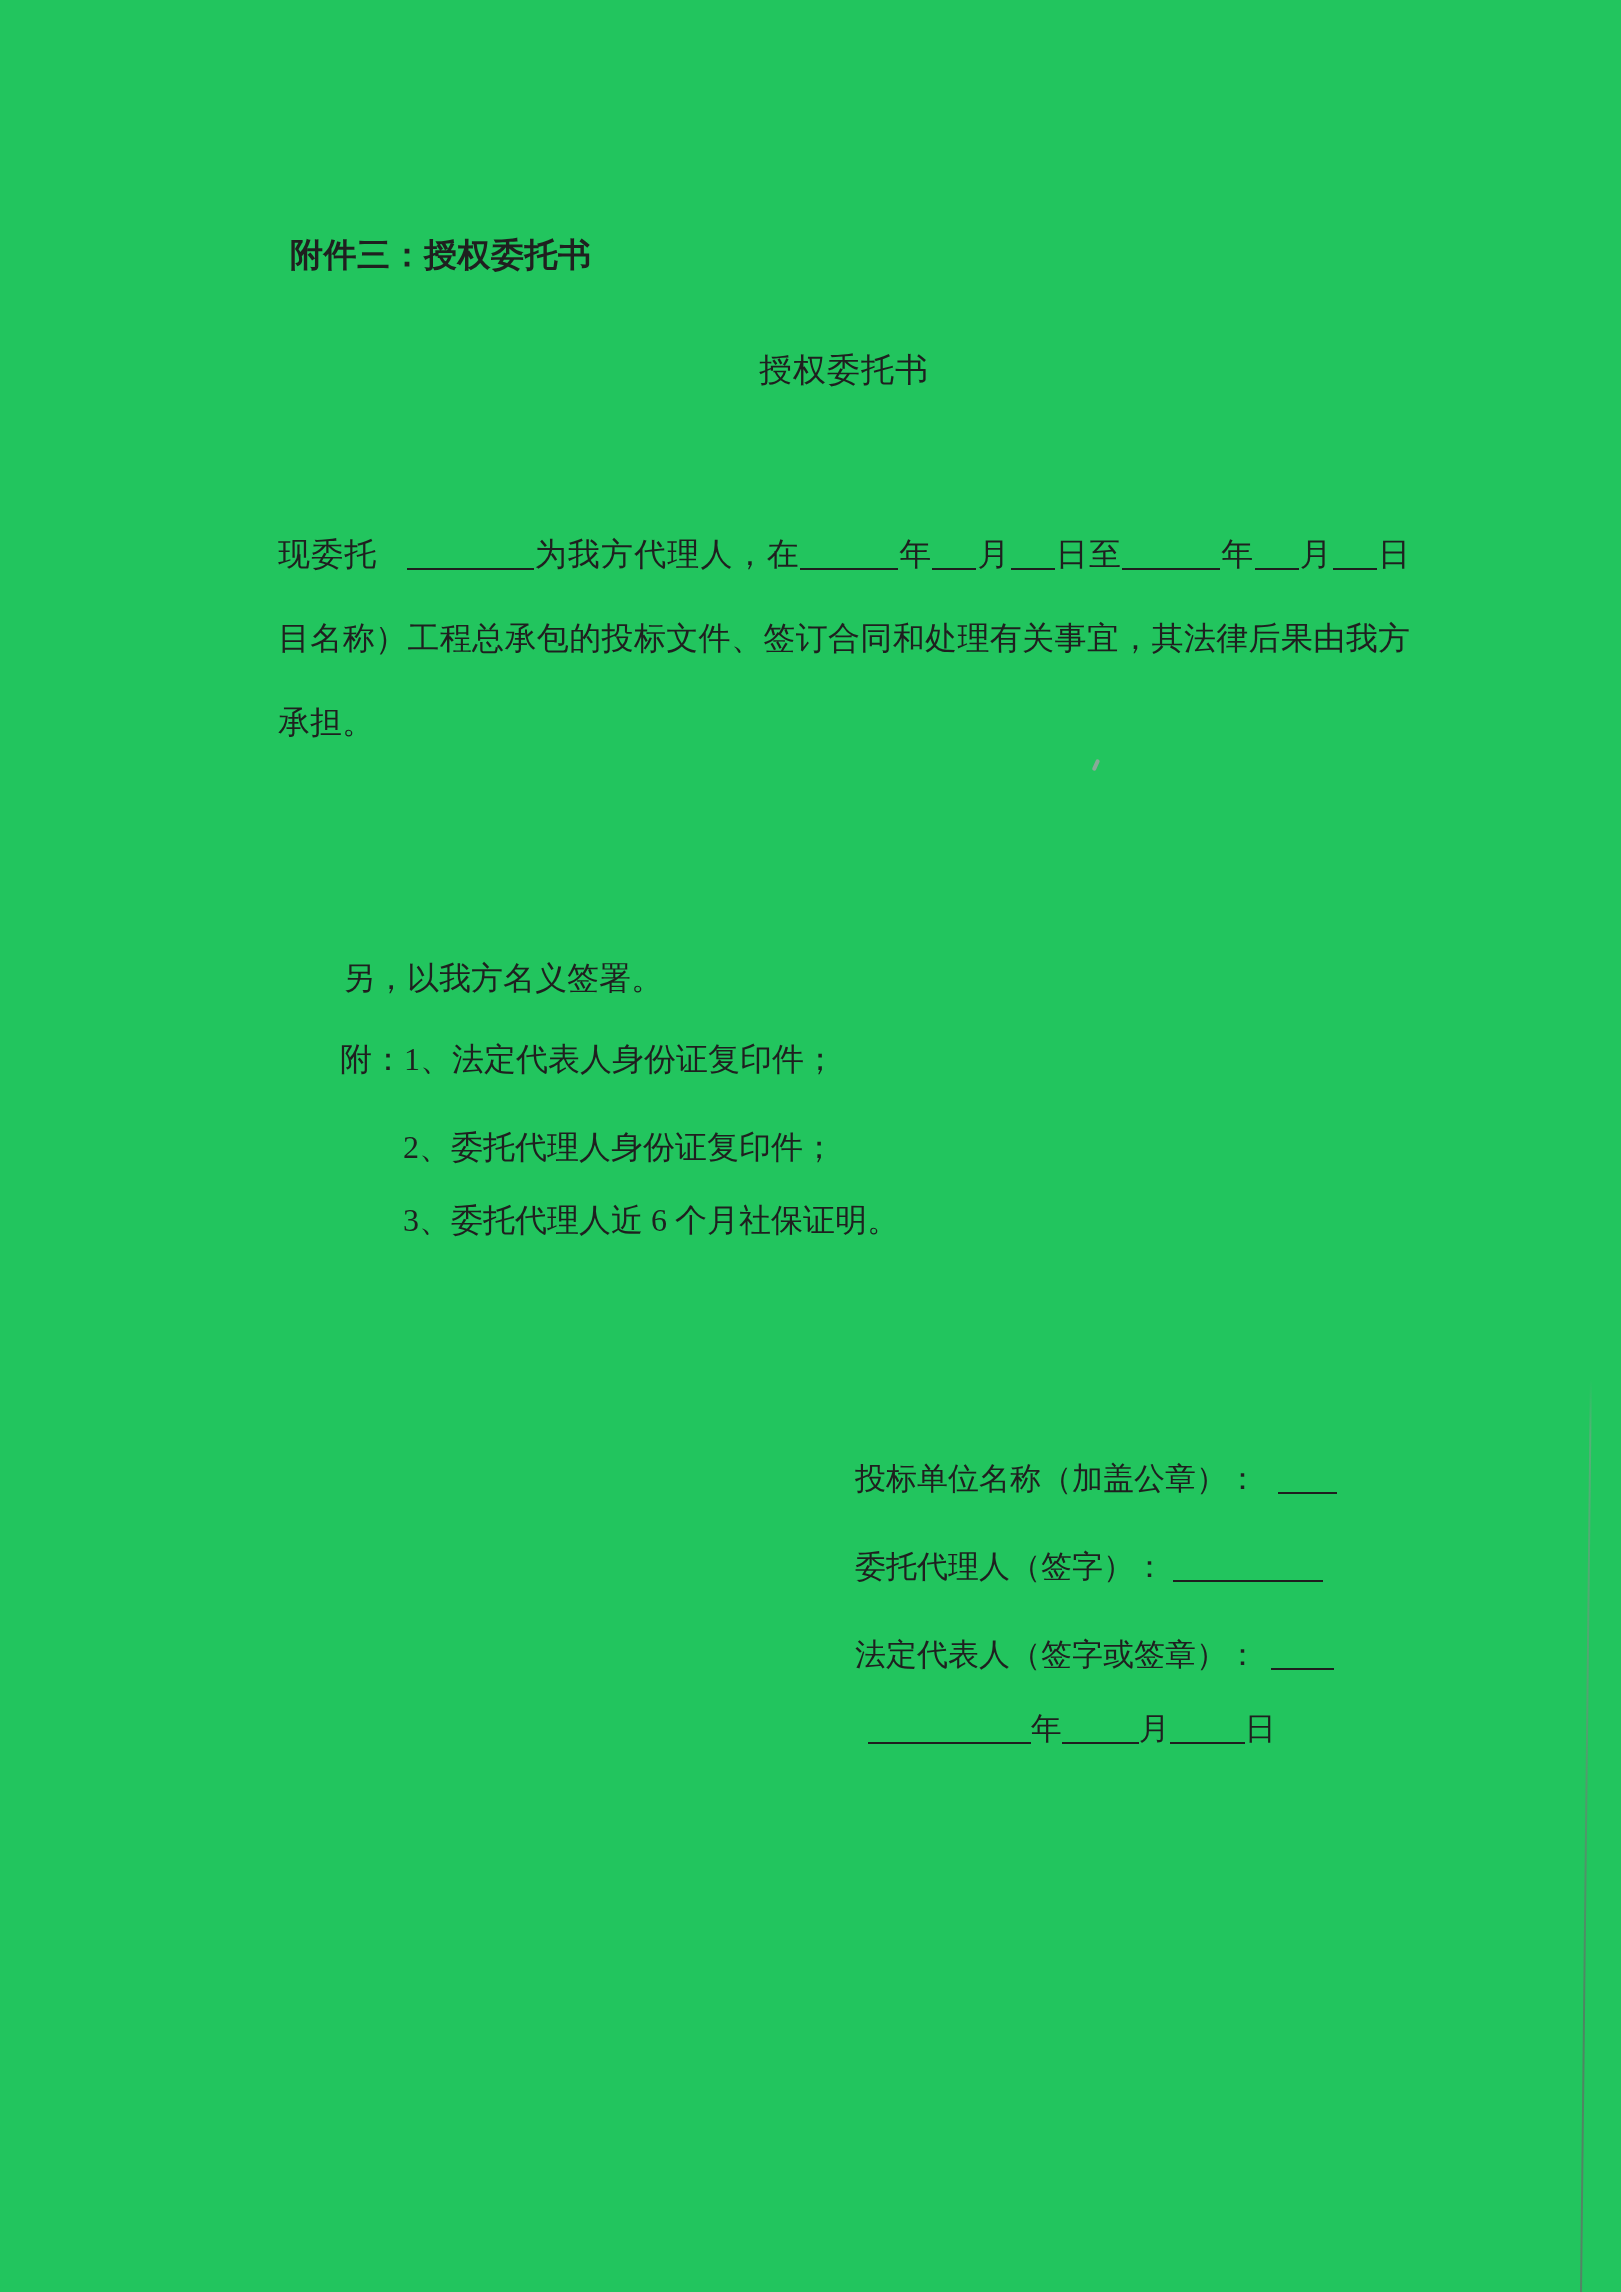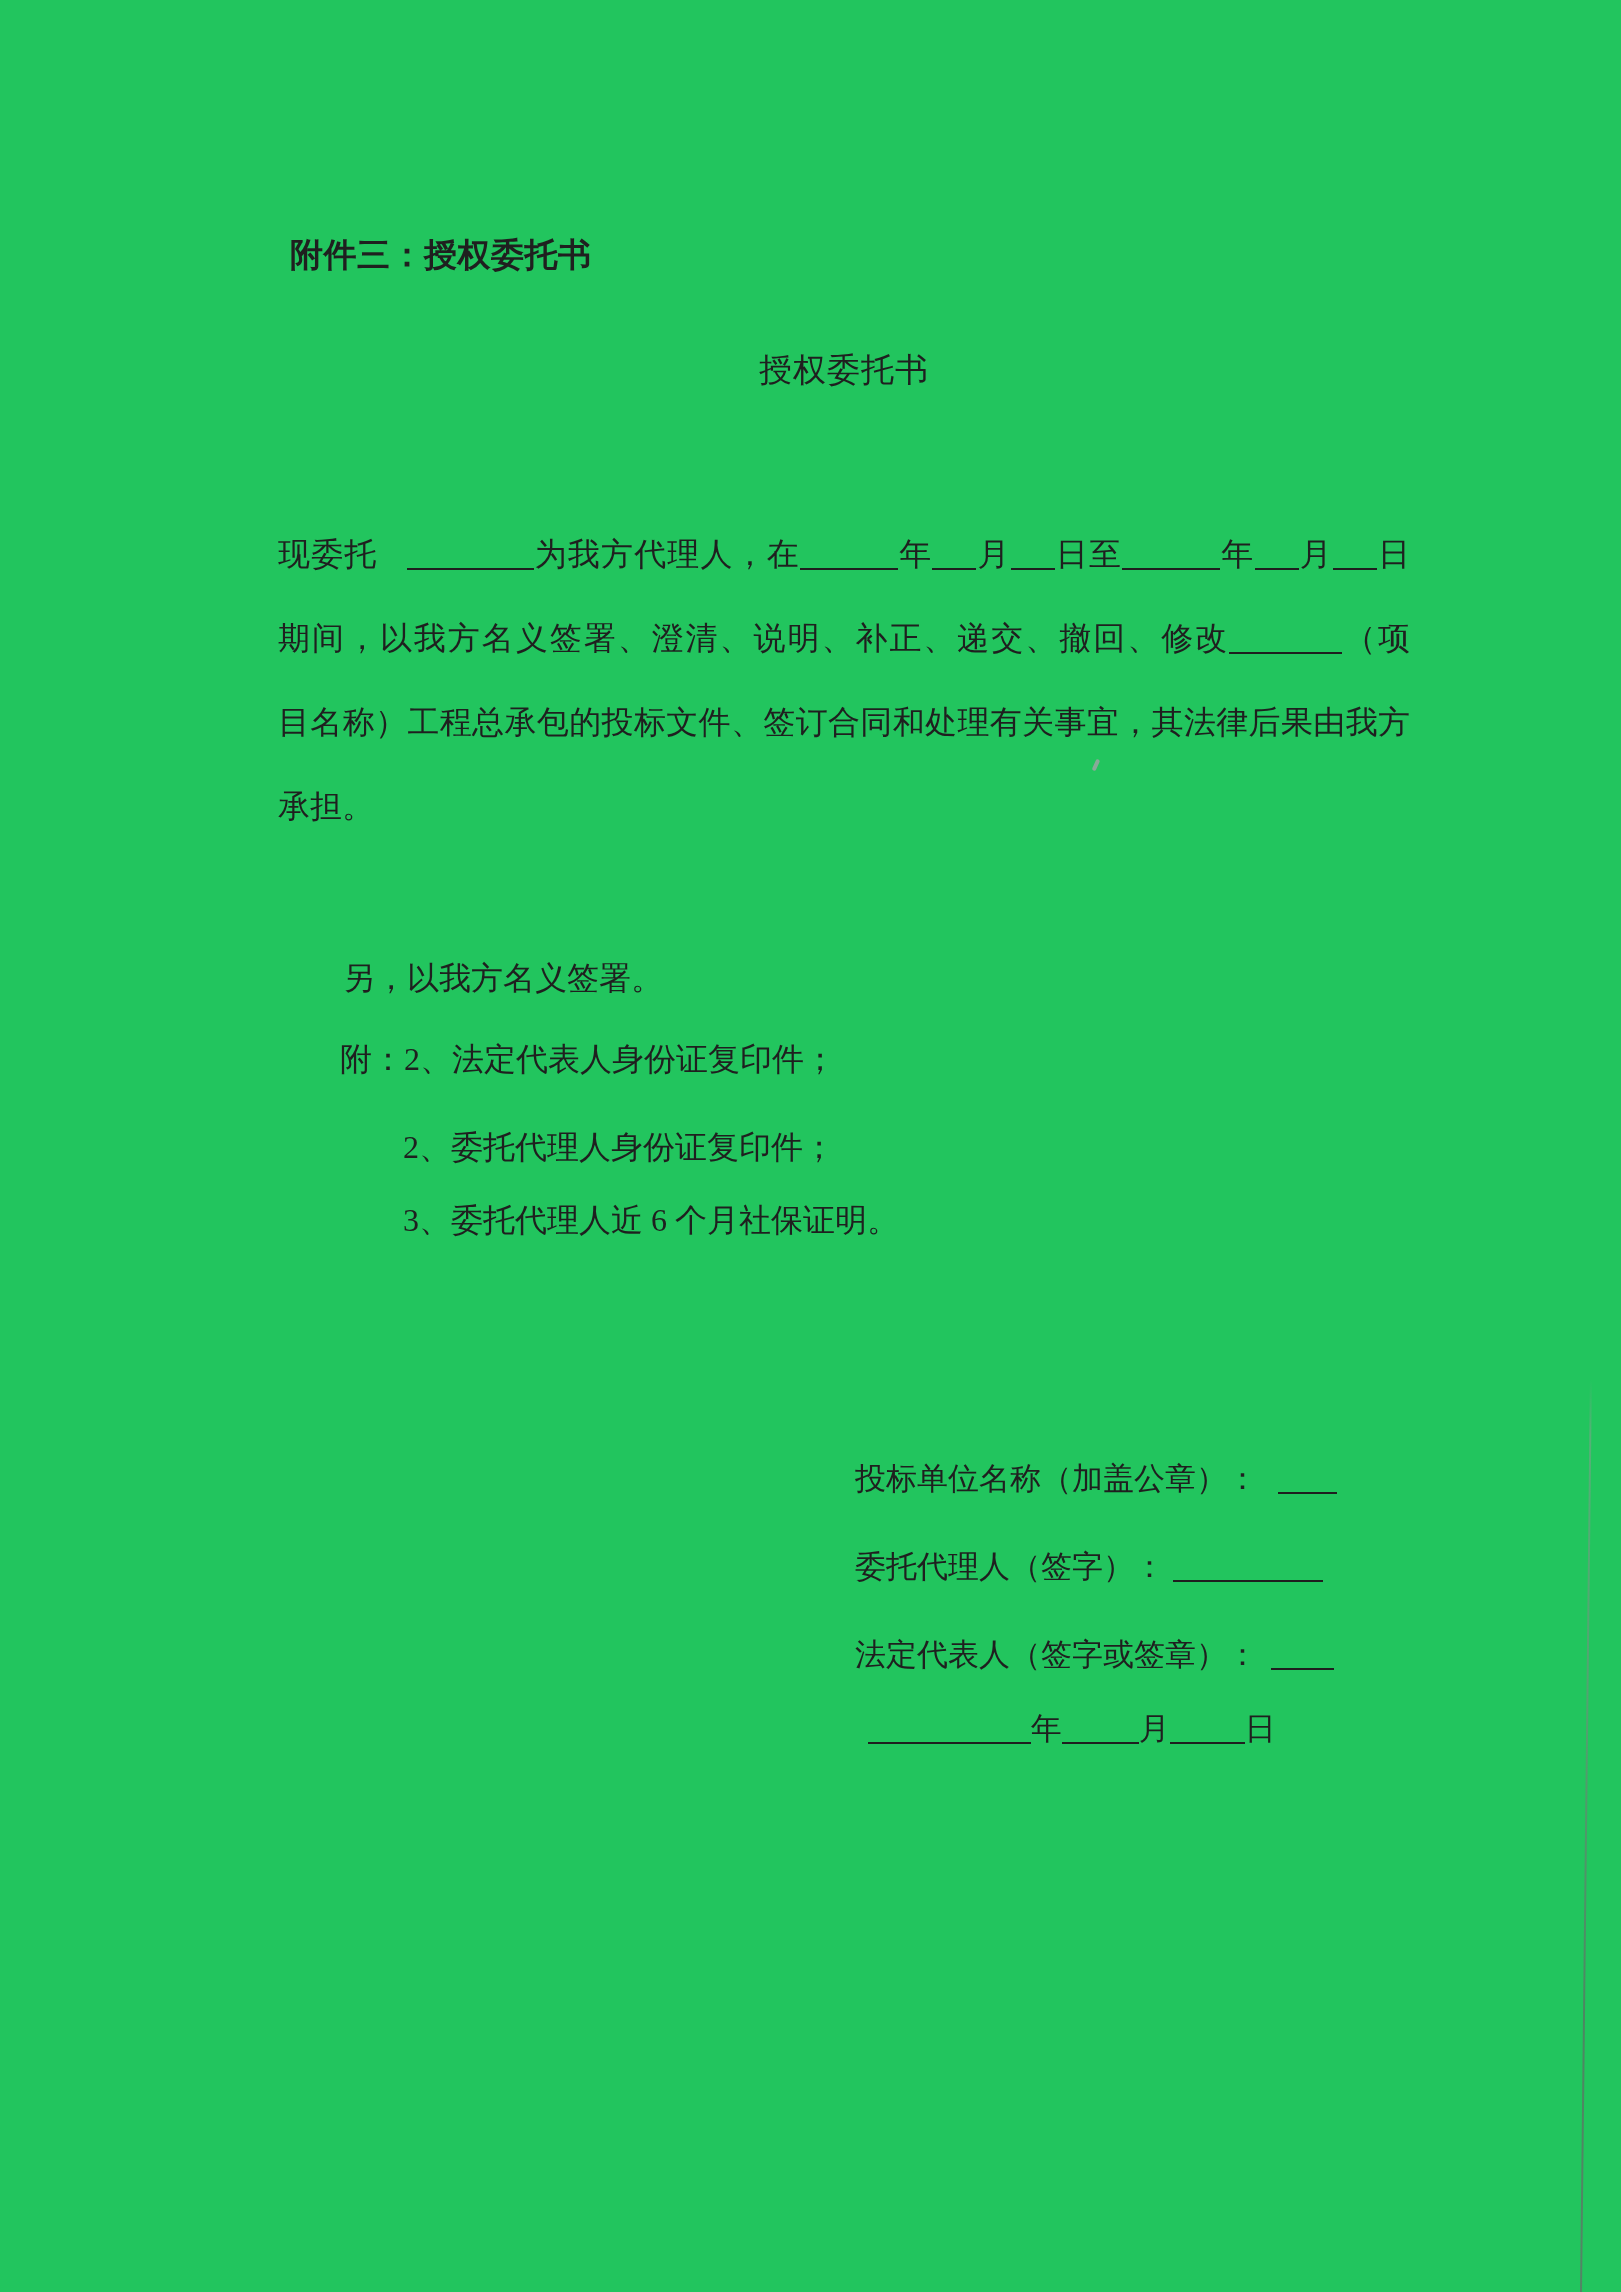--- a/index.html
+++ b/index.html
@@ -84,7 +84,6 @@
 
   <div class="body-block">
     <div class="doc-line justify"><span class="run">现委托</span><span class="spacer" style="width: 29px;"></span><span class="blank" style="width: 127px;"></span><span class="run">为我方代理人，在</span><span class="blank" style="width: 98px;"></span><span class="run">年</span><span class="blank" style="width: 44px;"></span><span class="run">月</span><span class="blank" style="width: 44px;"></span><span class="run">日至</span><span class="blank" style="width: 98px;"></span><span class="run">年</span><span class="blank" style="width: 44px;"></span><span class="run">月</span><span class="blank" style="width: 44px;"></span><span class="run">日</span></div>
-    <div class="doc-line justify"><span class="run">期间，以我方名义签署、澄清、说明、补正、递交、撤回、修改</span><span class="blank" style="width: 113px;"></span><span class="run">（项</span></div>
     <div class="doc-line justify"><span class="run">目名称）工程总承包的投标文件、签订合同和处理有关事宜，其法律后果由我方</span></div>
     <div class="doc-line"><span class="run">承担。</span></div>
   </div>

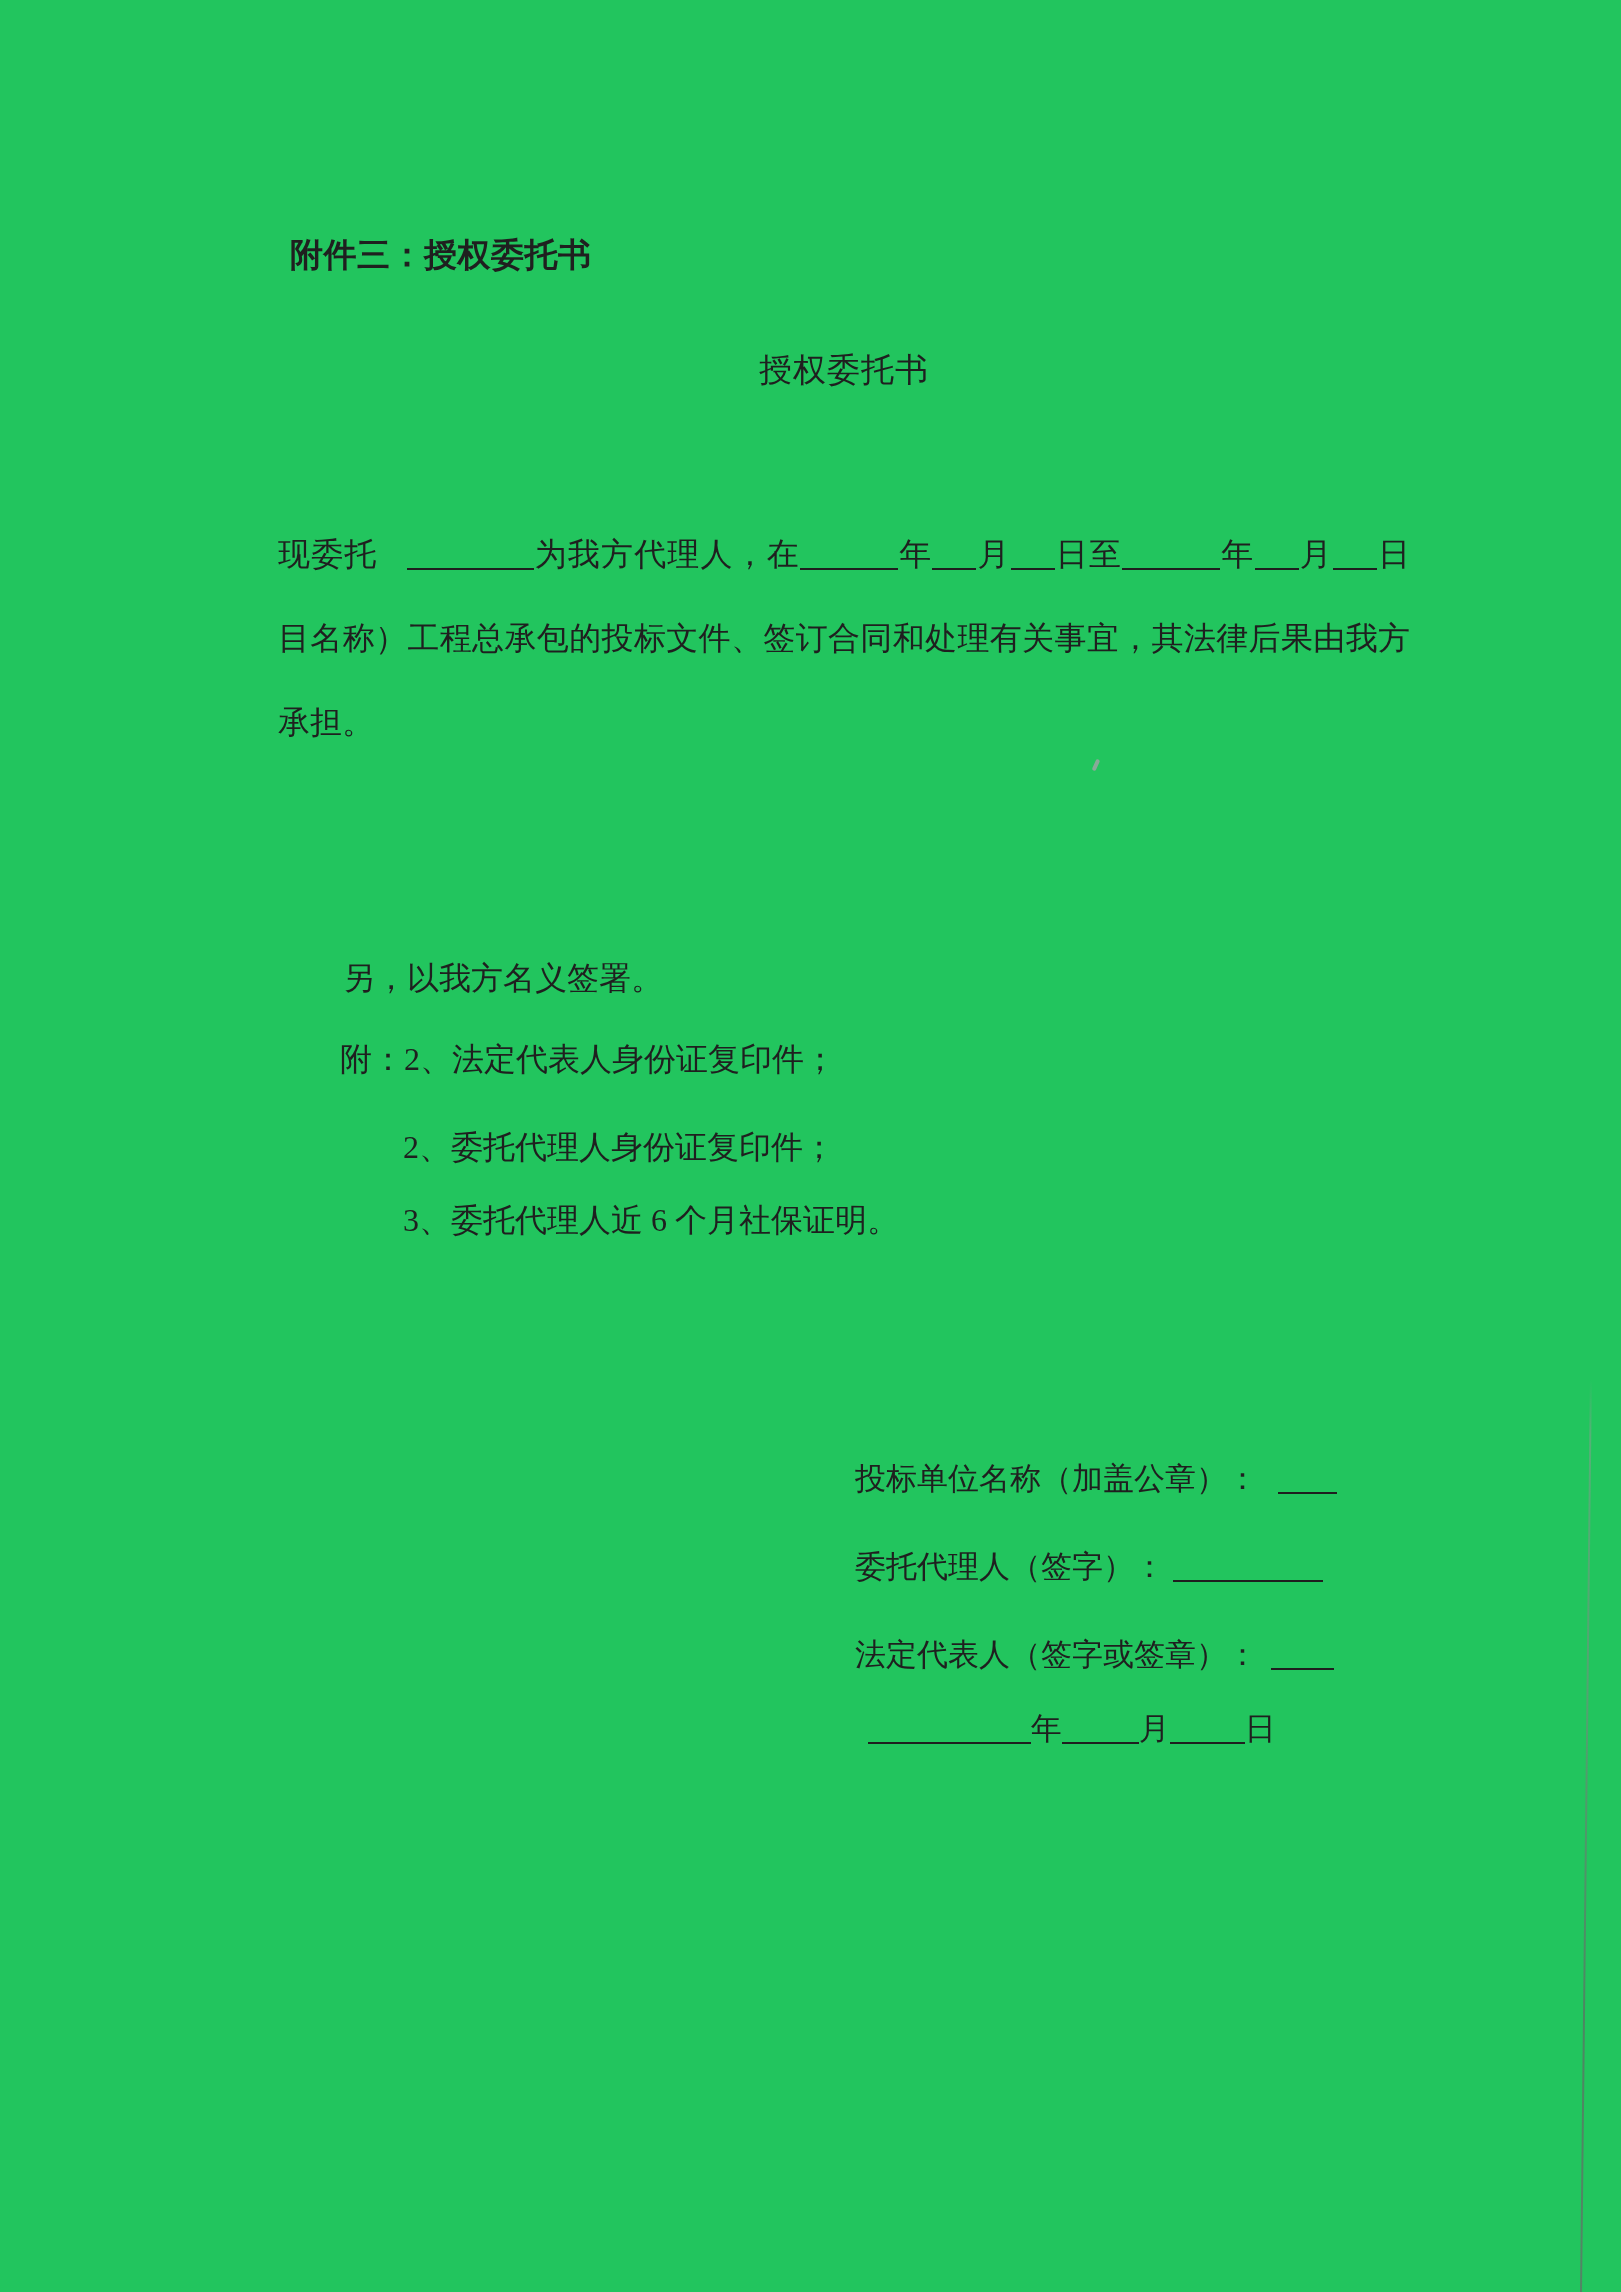--- a/index.html
+++ b/index.html
@@ -90,7 +90,7 @@
 
   <div class="notes-block">
     <div class="note-line">另，以我方名义签署。</div>
-    <div class="note-line">附：2、法定代表人身份证复印件；</div>
+    <div class="note-line">附：1、法定代表人身份证复印件；</div>
     <div class="note-line">2、委托代理人身份证复印件；</div>
     <div class="note-line">3、委托代理人近 6 个月社保证明。</div>
   </div>

